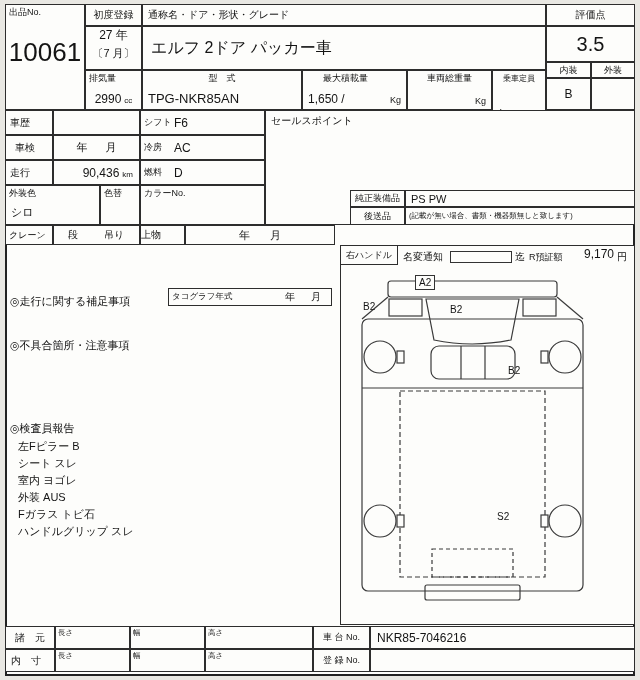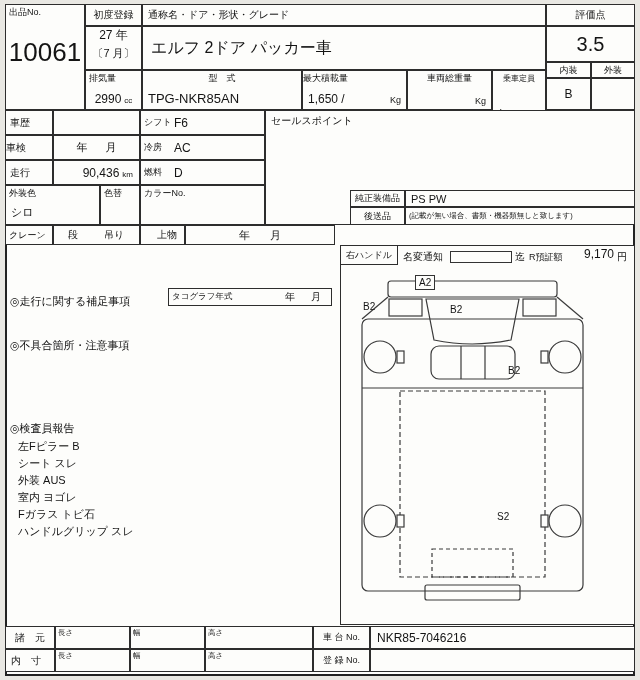--- a/index.html
+++ b/index.html
@@ -63,7 +63,7 @@
   </div>
 
   <div class="cell" style="left:302px;top:70px;width:105px;height:40px">
-    <div class="abs lab" style="left:0;right:18px;top:1px;">最大積載量</div>
+    <div class="abs lab" style="left:0;right:18px;top:1px;text-align:center">最大積載量</div>
     <div class="abs" style="left:5px;right:5px;bottom:3px;display:flex;justify-content:space-between;align-items:baseline">
       <span class="val">1,650 /</span>
       <span class="lab">Kg</span>

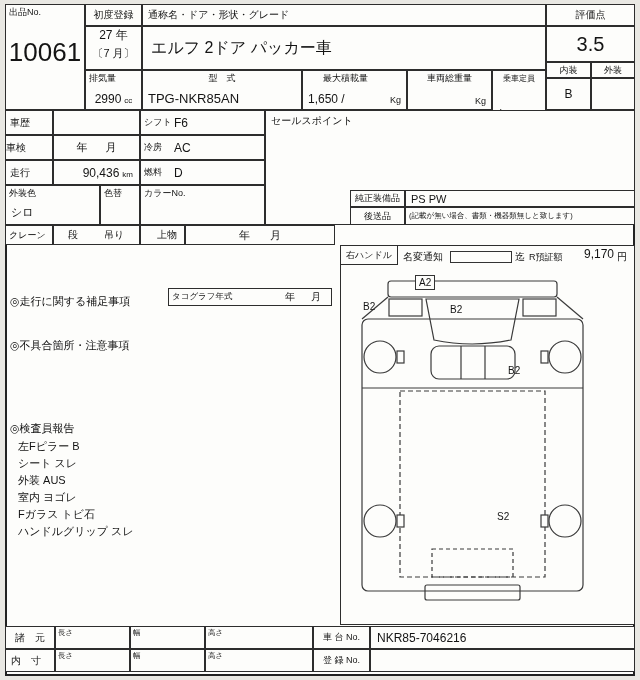--- a/index.html
+++ b/index.html
@@ -93,7 +93,7 @@
     <span class="val">F6</span>
   </div>
 
-  <div class="cell vctr lab10" style="left:5px;top:135px;width:48px;height:25px;padding-left:0">車検</div>
+  <div class="cell vctr lab10" style="left:5px;top:135px;width:48px;height:25px;padding-left:9px">車検</div>
   <div class="cell ctr" style="left:53px;top:135px;width:87px;height:25px;gap:18px;font-size:11px">
     <span>年</span>
     <span>月</span>

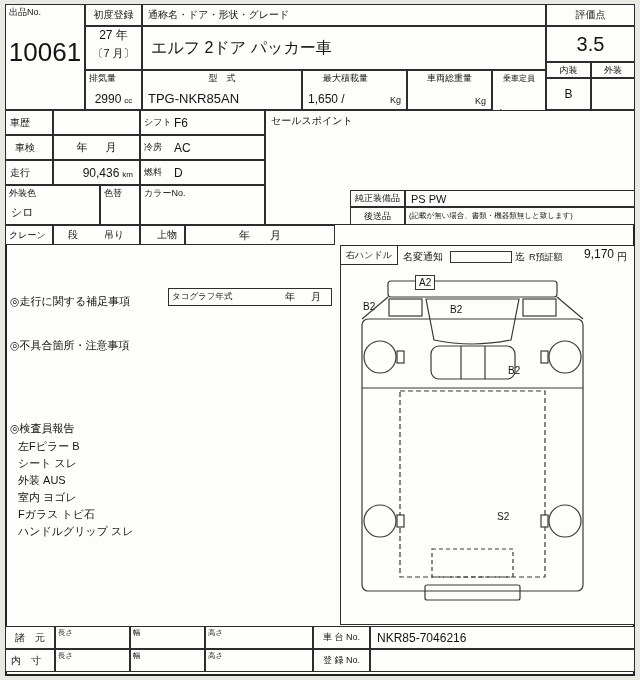--- a/index.html
+++ b/index.html
@@ -140,7 +140,7 @@
     <span>段</span>
     <span>吊り</span>
   </div>
-  <div class="cell vctr lab10" style="left:140px;top:225px;width:45px;height:20px;padding-left:16px">上物</div>
+  <div class="cell vctr lab10" style="left:140px;top:225px;width:45px;height:20px;padding-left:0">上物</div>
   <div class="cell ctr" style="left:185px;top:225px;width:150px;height:20px;gap:20px;font-size:11px">
     <span>年</span>
     <span>月</span>

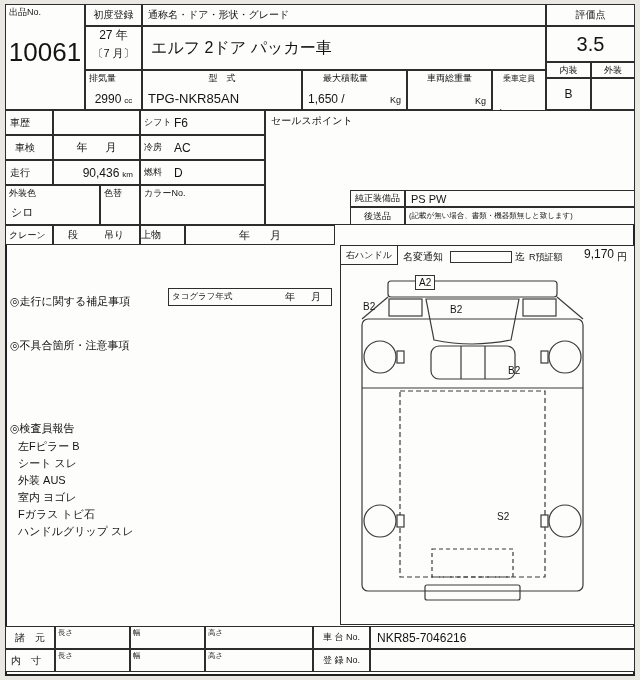--- a/index.html
+++ b/index.html
@@ -159,8 +159,8 @@
   <div class="abs" style="left:18px;top:439px">
     <div class="insp-line">左Fピラー B</div>
     <div class="insp-line">シート スレ</div>
+    <div class="insp-line">室内 ヨゴレ</div>
     <div class="insp-line">外装 AUS</div>
-    <div class="insp-line">室内 ヨゴレ</div>
     <div class="insp-line">Fガラス トビ石</div>
     <div class="insp-line">ハンドルグリップ スレ</div>
   </div>

